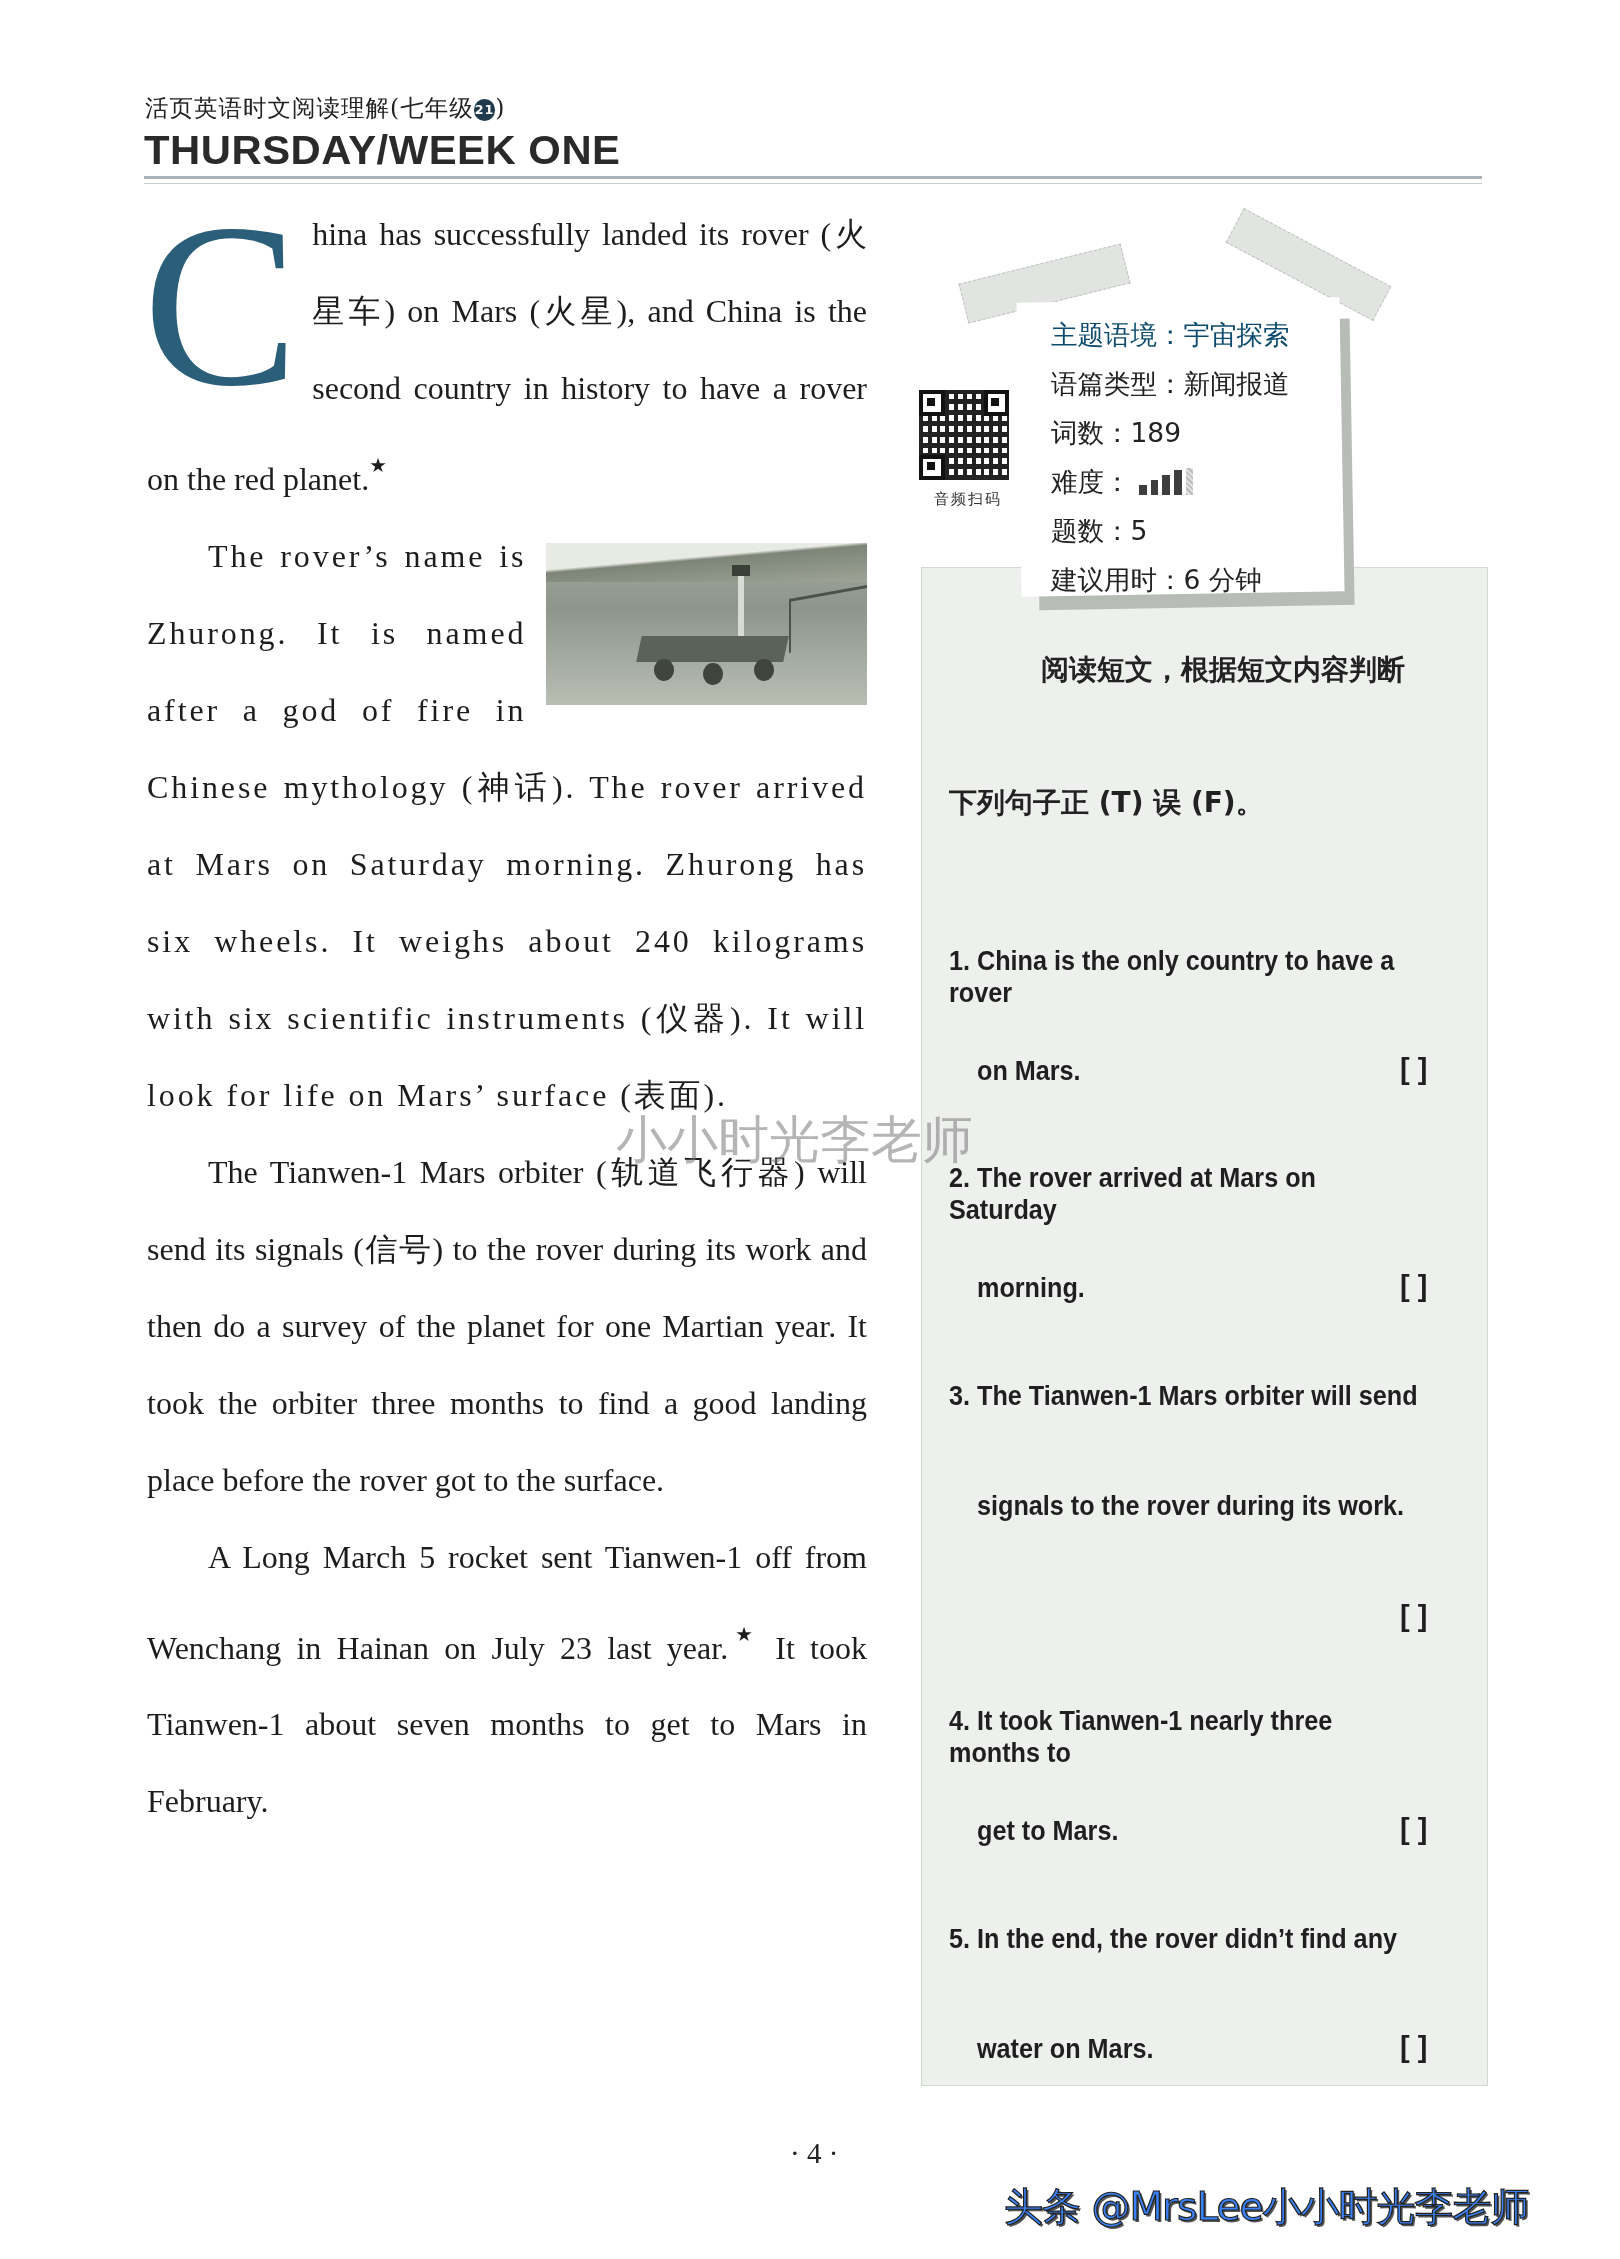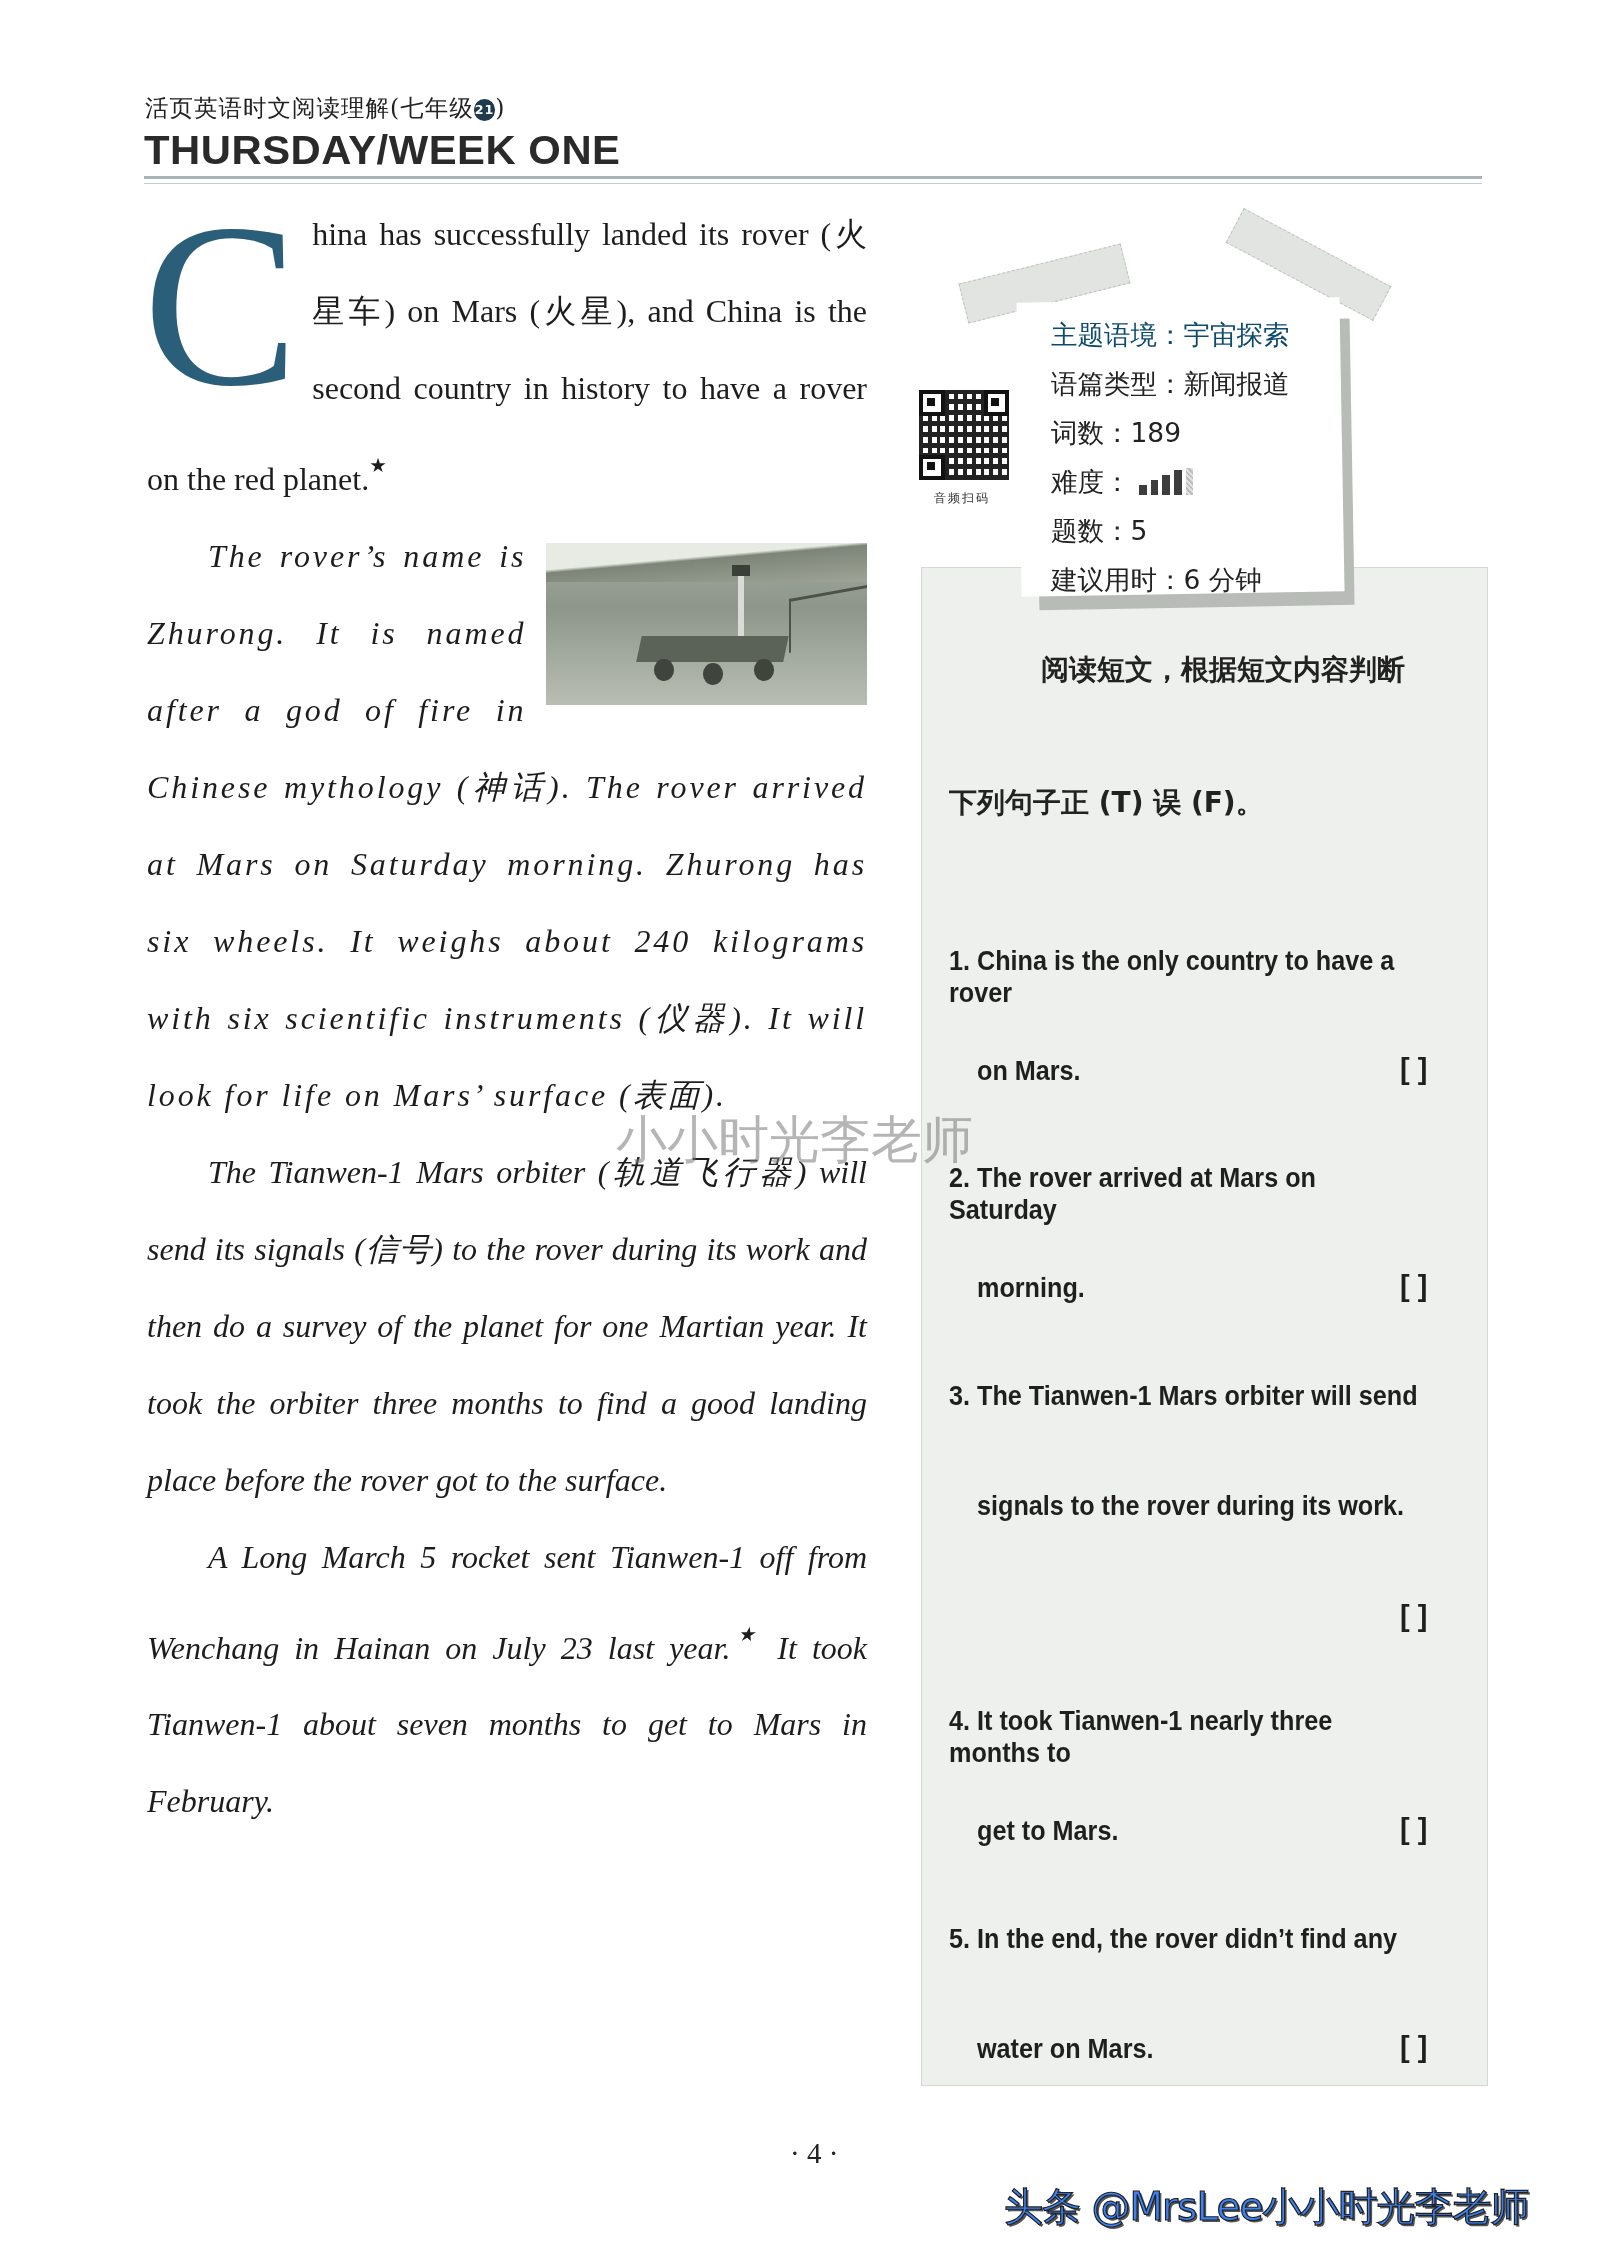--- a/index.html
+++ b/index.html
@@ -73,7 +73,7 @@
     }
     .qr .finder { position: absolute; width: 25.5px; height: 25.5px; border: 4.9px solid #111; background: #fff; }
     .qr .finder::after { content: ""; position: absolute; left: 3.9px; top: 3.9px; width: 7.8px; height: 7.8px; background: #111; }
-    .qr-caption { position: absolute; left: 934px; top: 490px; font-size: 12px; color: #333; font-family: "DejaVu Serif", serif; letter-spacing: 2px; }
+    .qr-caption { position: absolute; left: 934px; top: 490px; font-size: 15px; color: #333; font-family: "DejaVu Serif", serif; letter-spacing: 2px; }
 
     
     .q-panel {

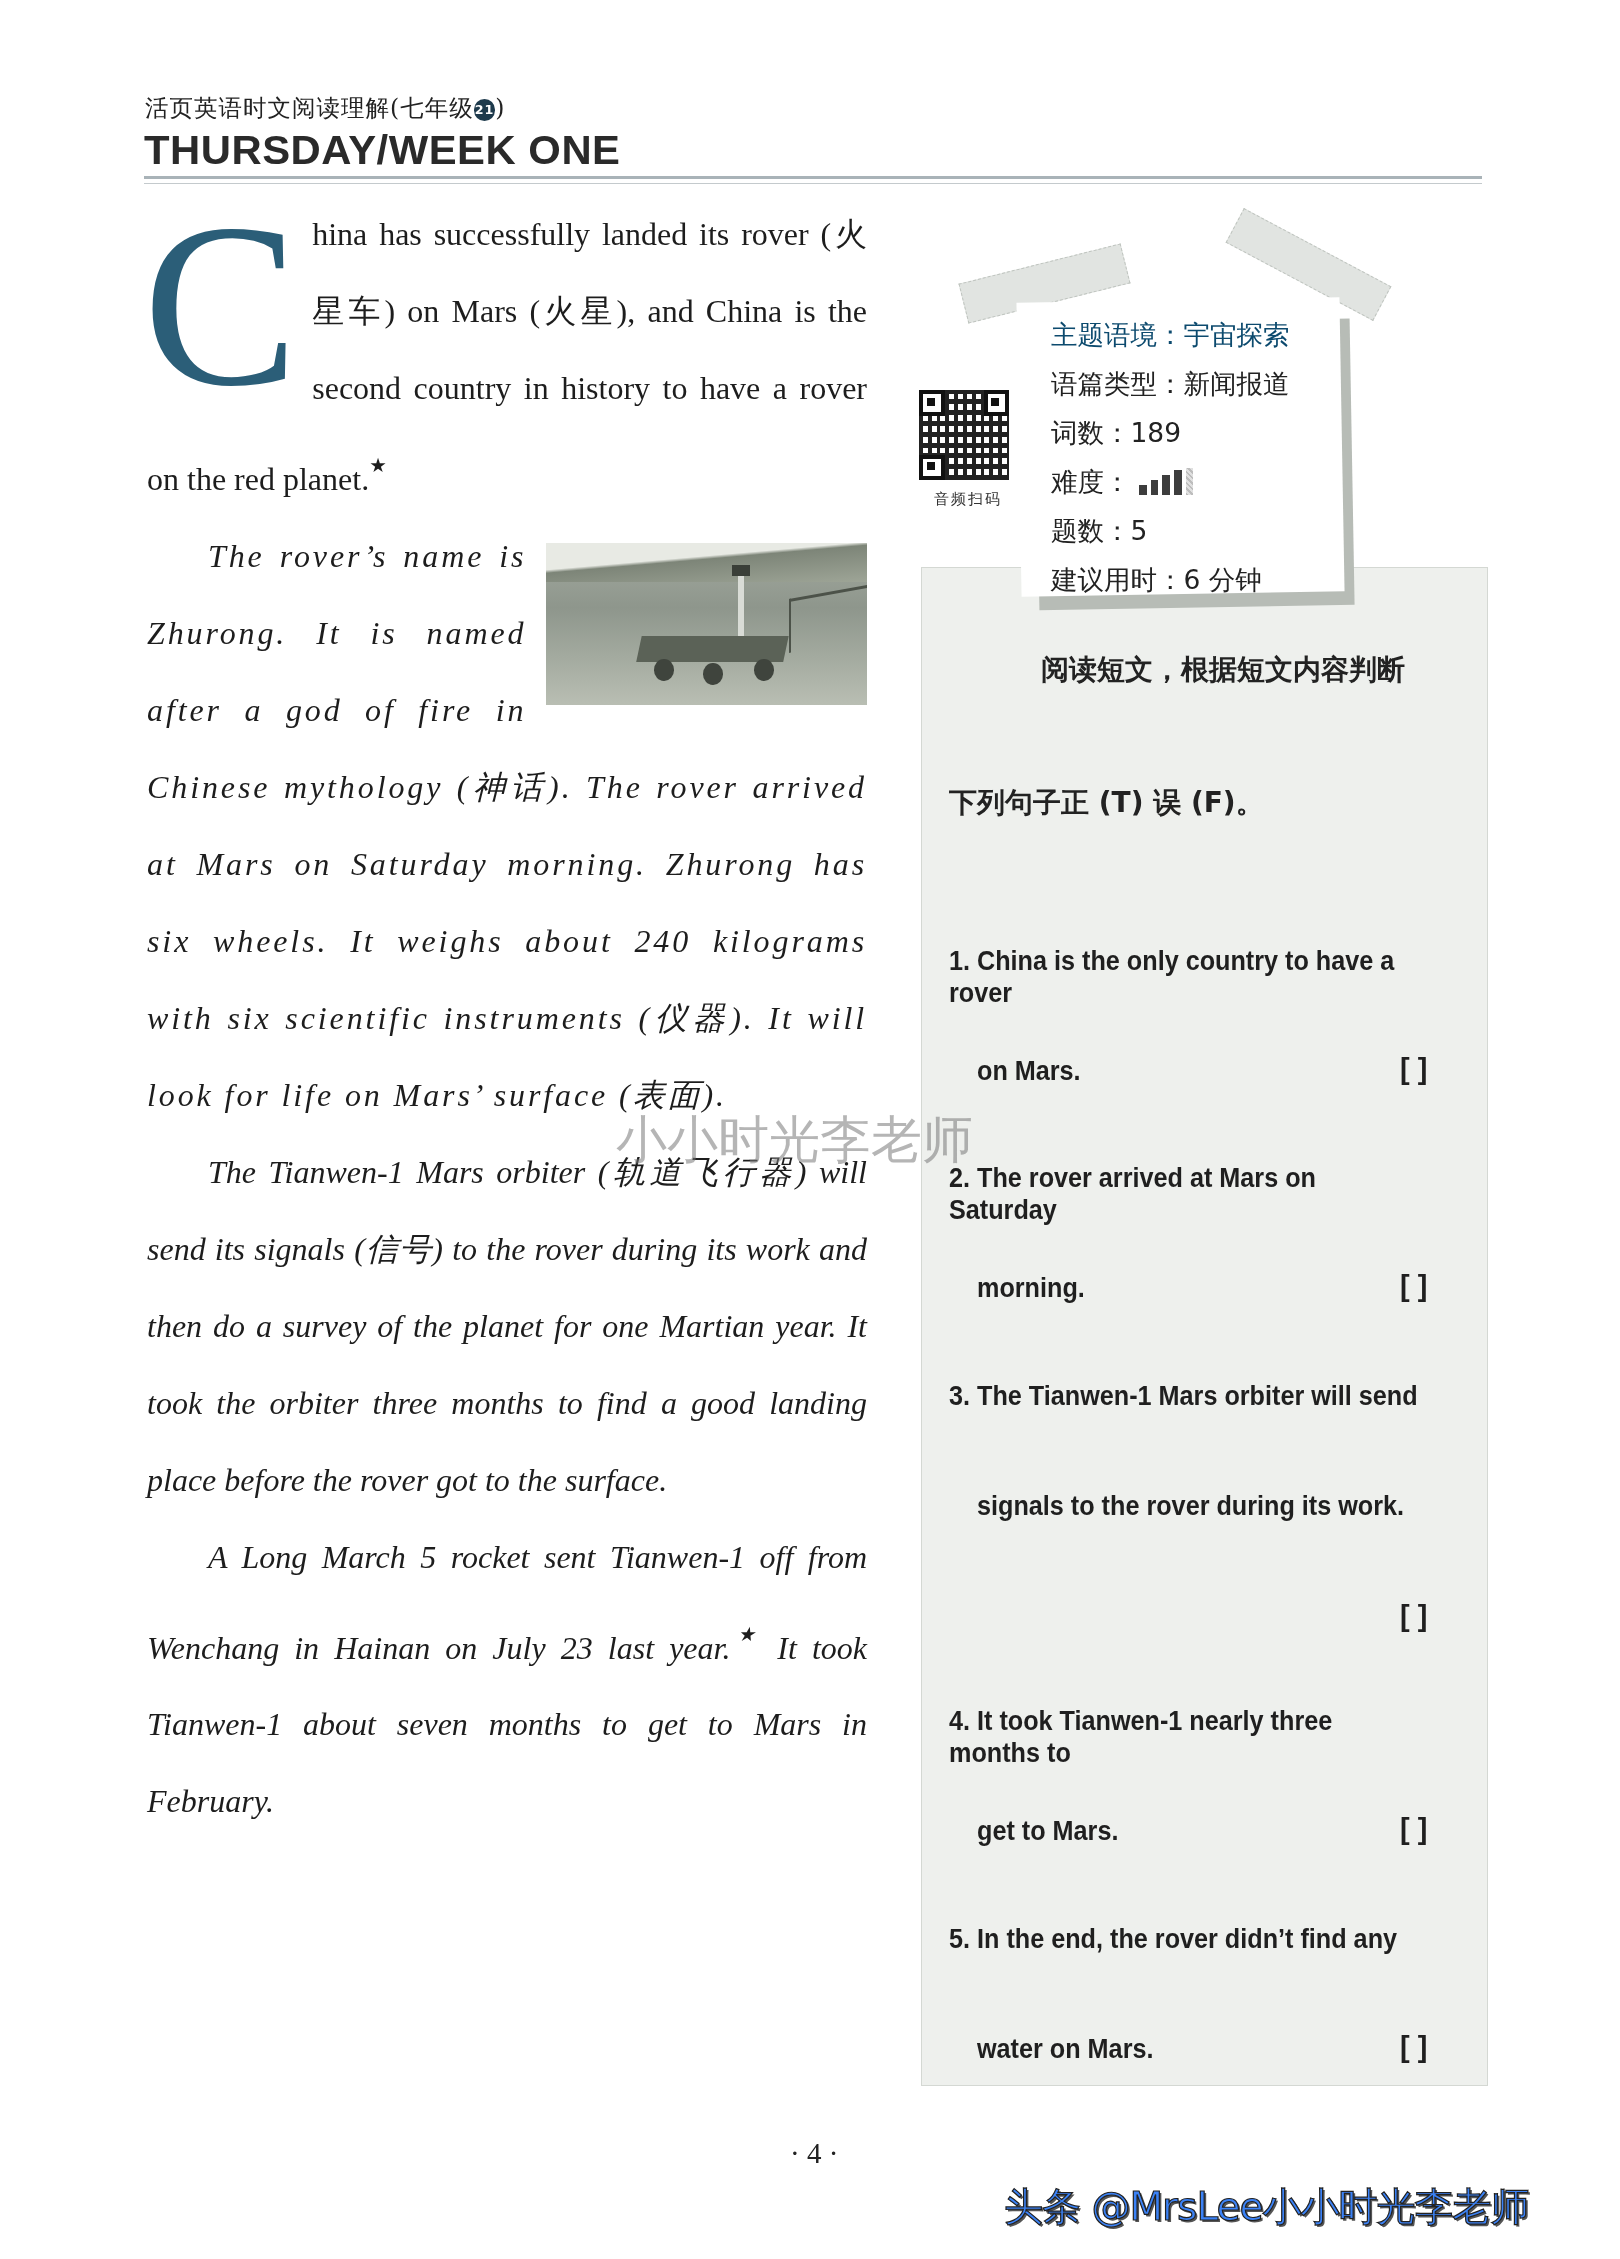--- a/index.html
+++ b/index.html
@@ -31,7 +31,7 @@
       font-size: 32px; line-height: 77px; text-align: justify; color: #1d1d1d;
     }
     .article p { margin: 0; }
-    .article .indent { text-indent: 61px; font-style: italic; }
+    .article .indent { text-indent: 61px; }
     .dropcap {
       float: left; font-size: 233px; line-height: 186px; height: 212px;
       color: #2b5e78; font-family: "Liberation Serif", serif; margin: 15.7px 13.7px 0 -3.9px;

